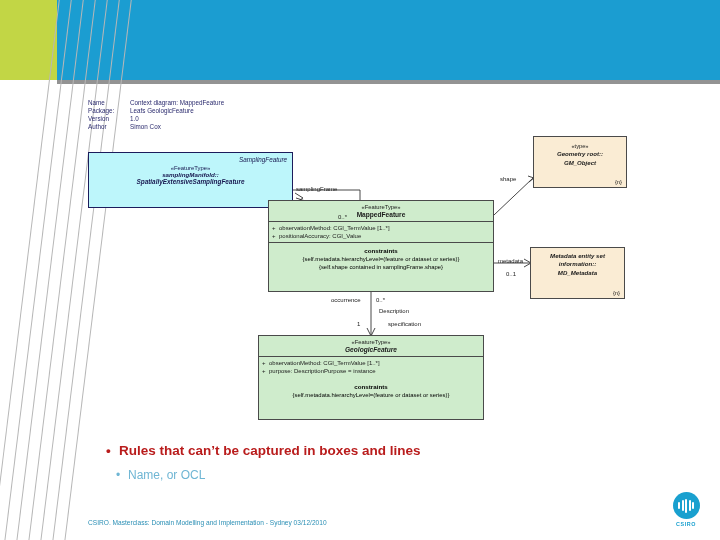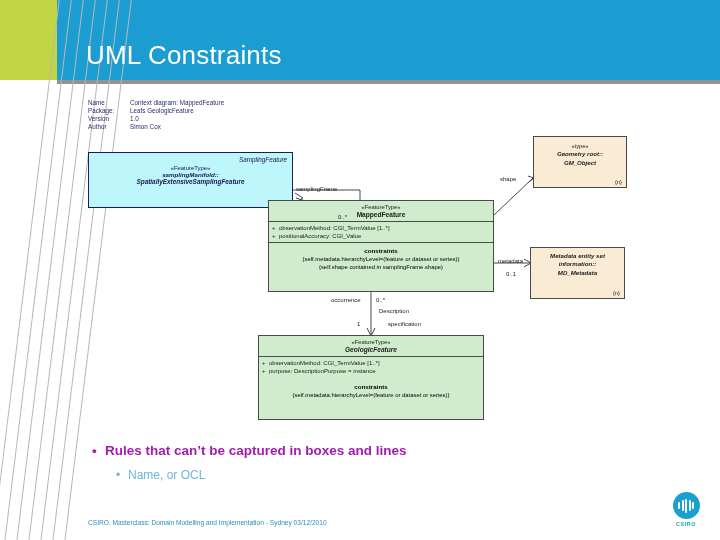--- a/index.html
+++ b/index.html
@@ -102,7 +102,6 @@
     <div class="stripe" style="left:132px;transform:rotate(7deg);"></div>
   </div>
 
-  <div class="title">UML Constraints</div>
 
   <div class="dgm-head">
     <table>

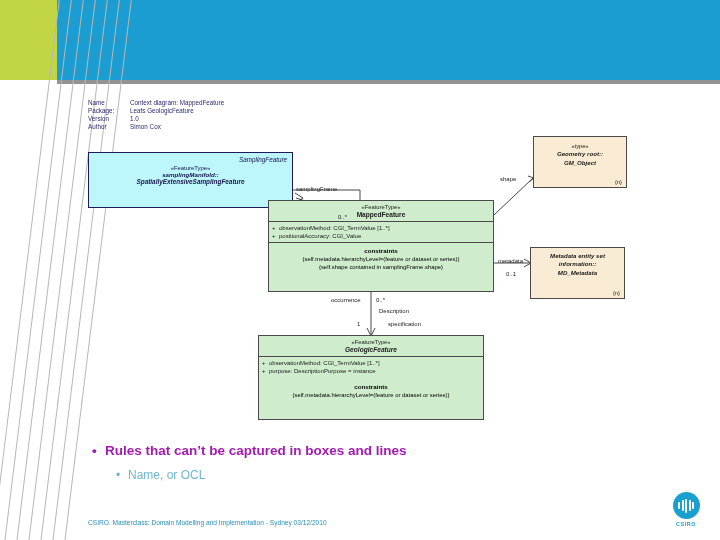--- a/index.html
+++ b/index.html
@@ -68,7 +68,7 @@
   #wires{position:absolute;left:0;top:0;width:720px;height:540px;}
 
   
-  .b1{position:absolute;left:92px;top:443px;font-size:13.5px;font-weight:bold;color:#a21caf;white-space:nowrap;}
+  .b1{position:absolute;left:106px;top:443px;font-size:13.5px;font-weight:bold;color:#b91c1c;white-space:nowrap;}
   .b1 .dot{display:inline-block;width:13px;}
   .b2{position:absolute;left:116px;top:468px;font-size:12px;color:#6fb6d4;white-space:nowrap;}
   .b2 .dot{display:inline-block;width:12px;}

